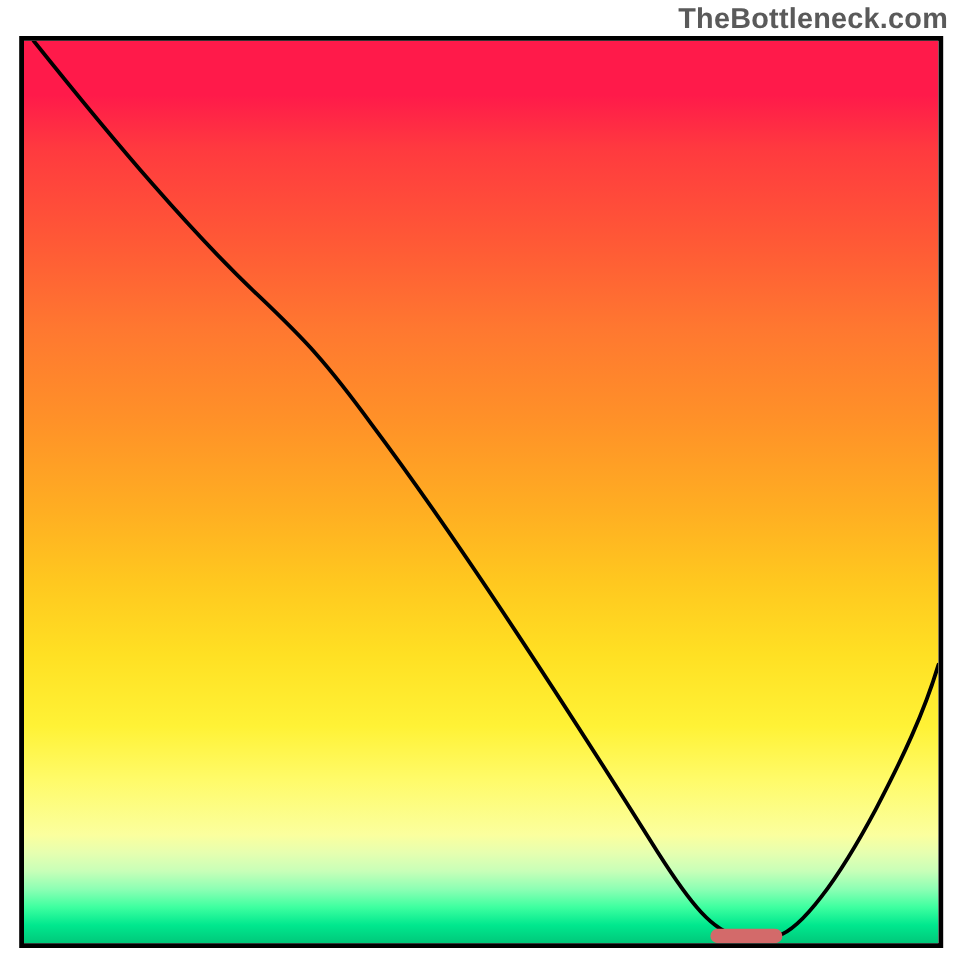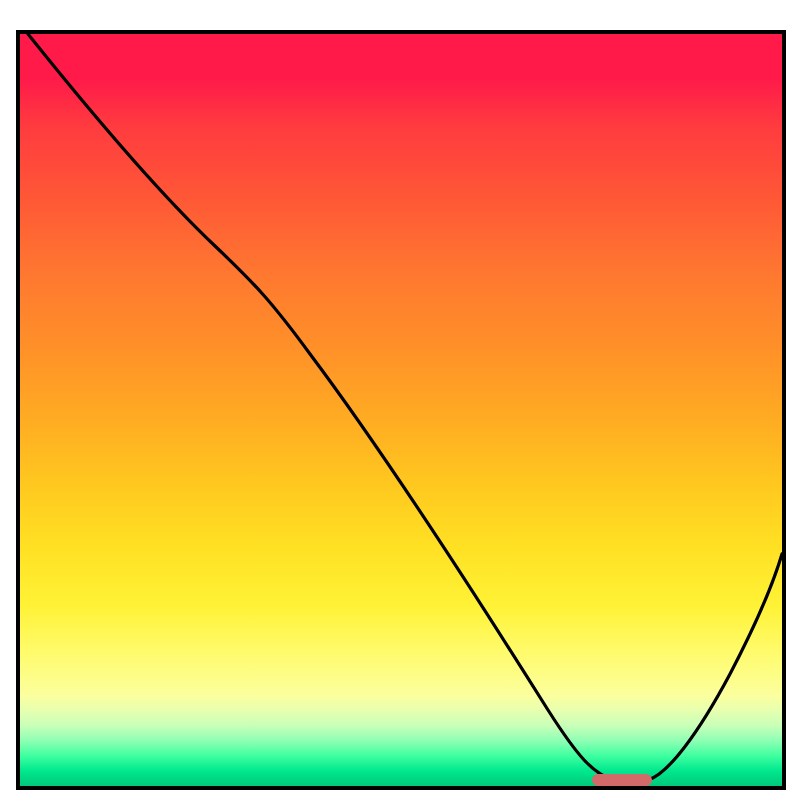--- a/index.html
+++ b/index.html
@@ -84,6 +84,7 @@
 <body>
 
 <div class="frame">
+  <div class="watermark">TheBottleneck.com</div>
 
   <div class="plot-outer">
     <div class="gradient"></div>

